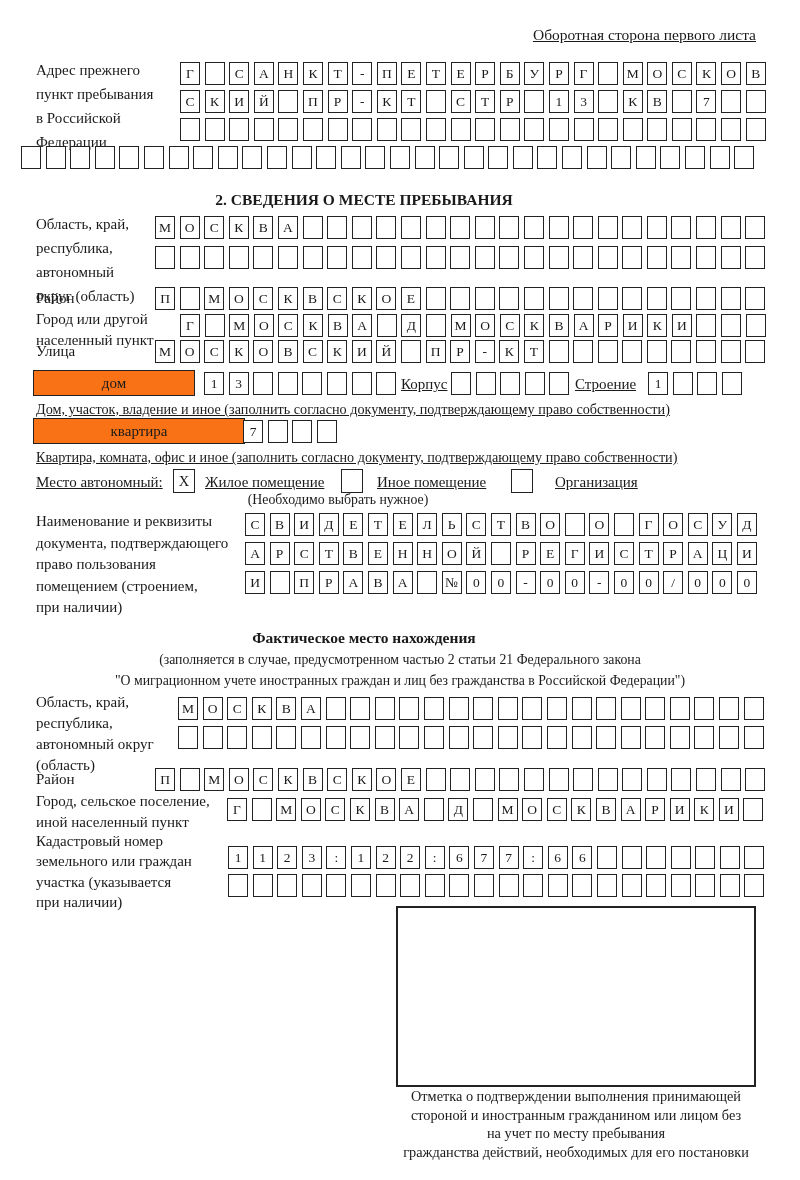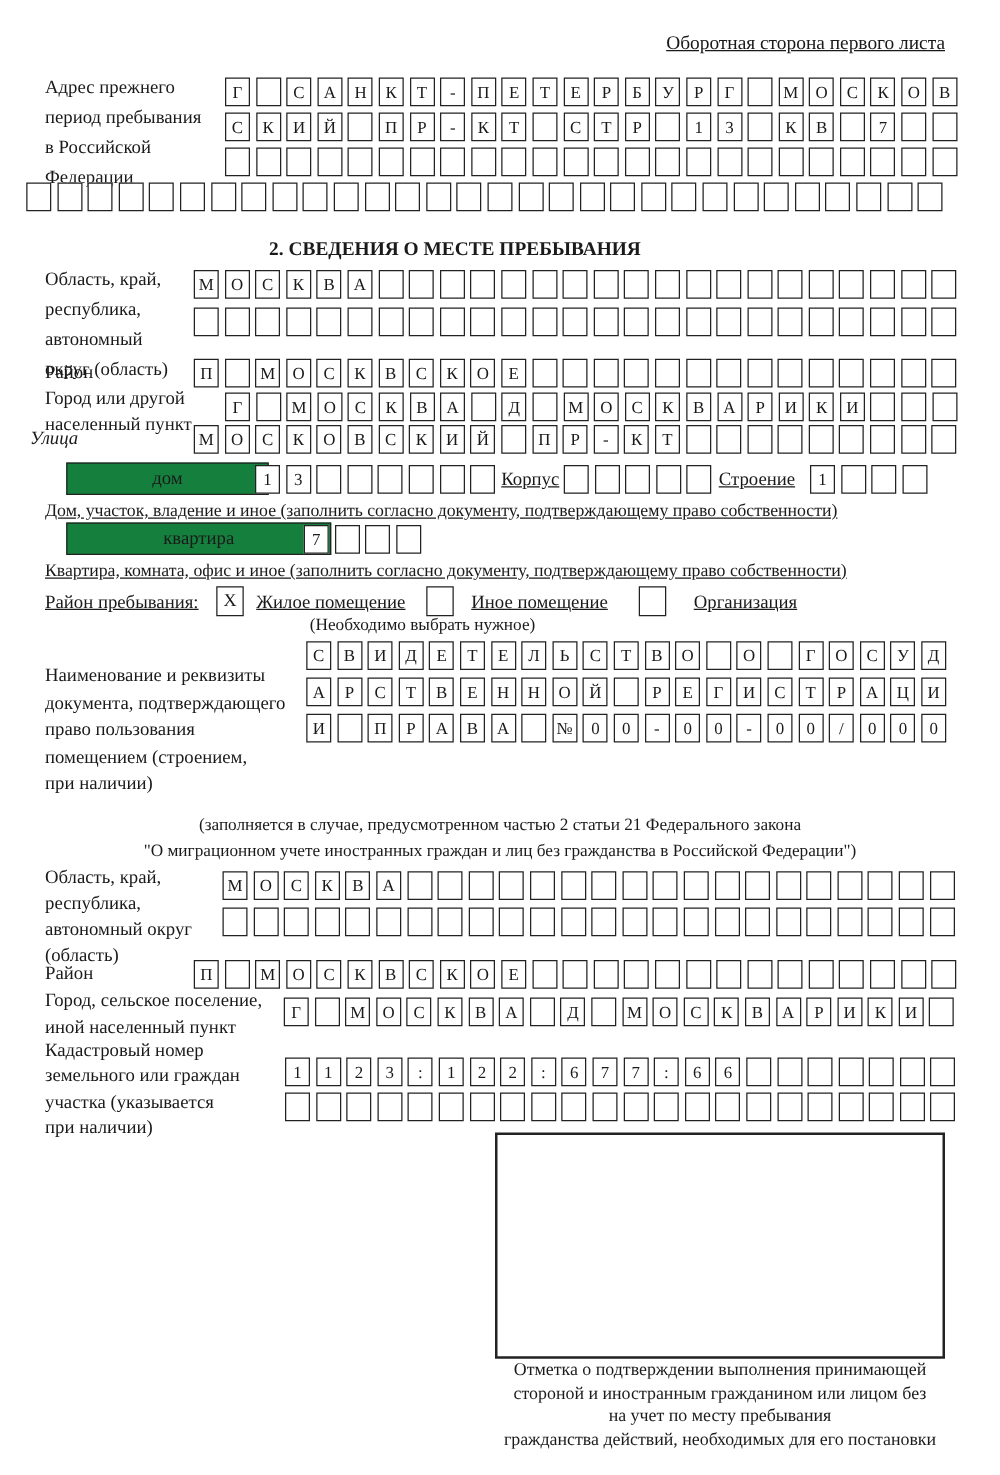--- a/index.html
+++ b/index.html
@@ -31,7 +31,7 @@
 
   <div class="lbl" style="left:36px;top:58px;">
       <div>Адрес прежнего</div>
-      <div>период пребывания</div>
+      <div>пункт пребывания</div>
       <div>в Российской</div>
       <div>Федерации</div>
     </div>

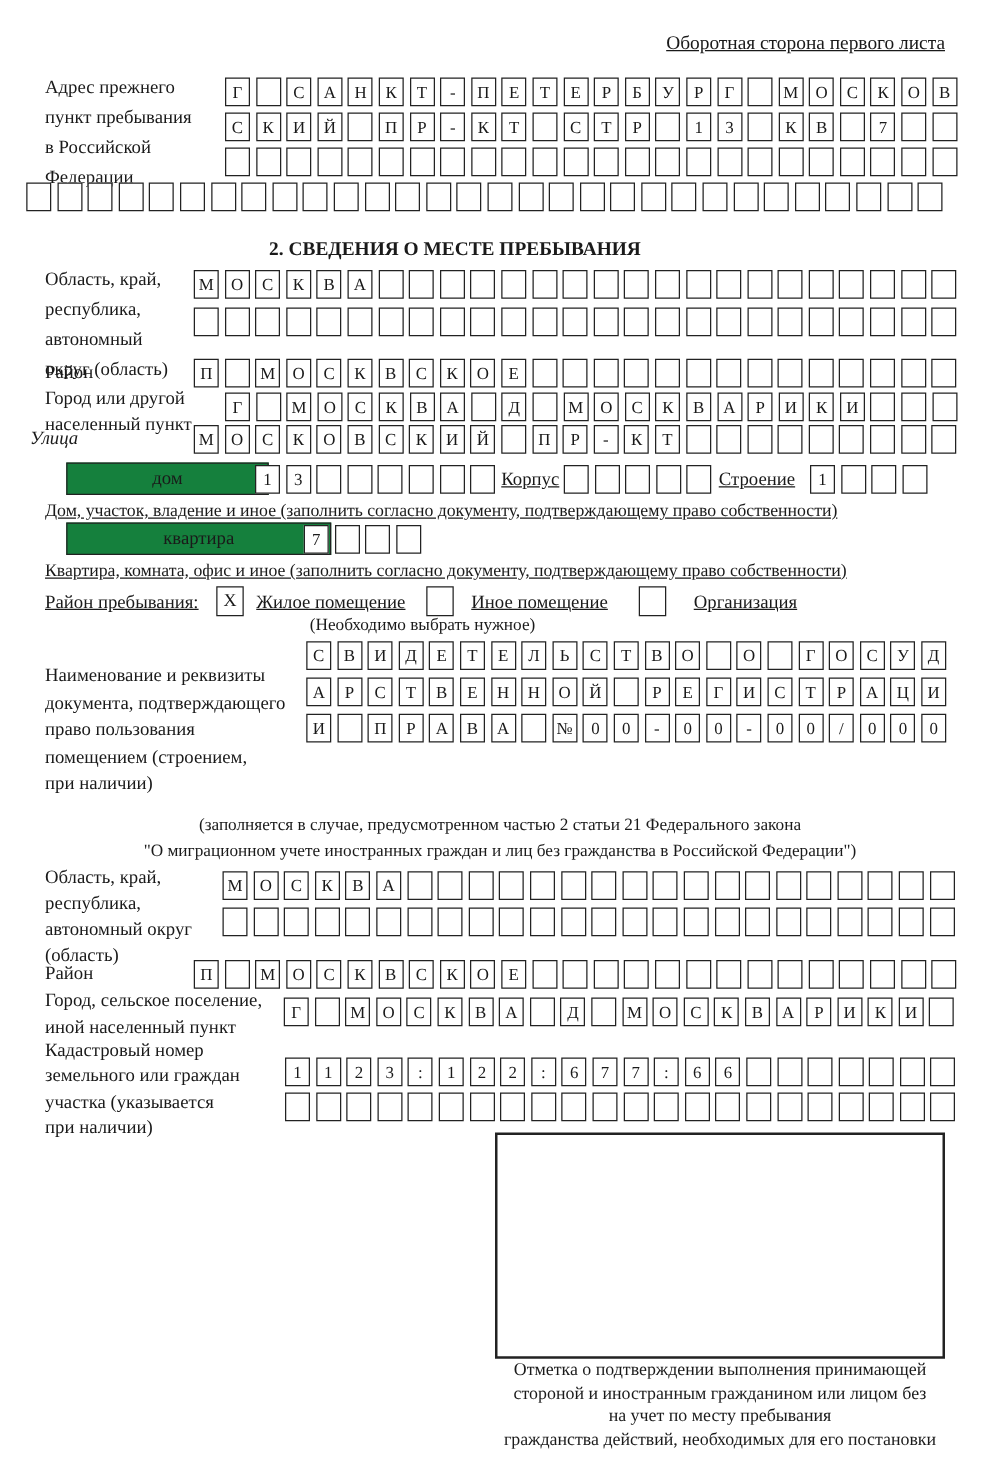--- a/index.html
+++ b/index.html
@@ -269,7 +269,7 @@
       <span class="cell"></span>
     </div>
 
-  <div class="lbl" style="left:24px;top:339px;font-style:italic;">Улица</div>
+  <div class="lbl" style="left:36px;top:339px;">Улица</div>
   <div class="cells" style="left:155px;top:340px;">
       <span class="cell">М</span>
       <span class="cell">О</span>

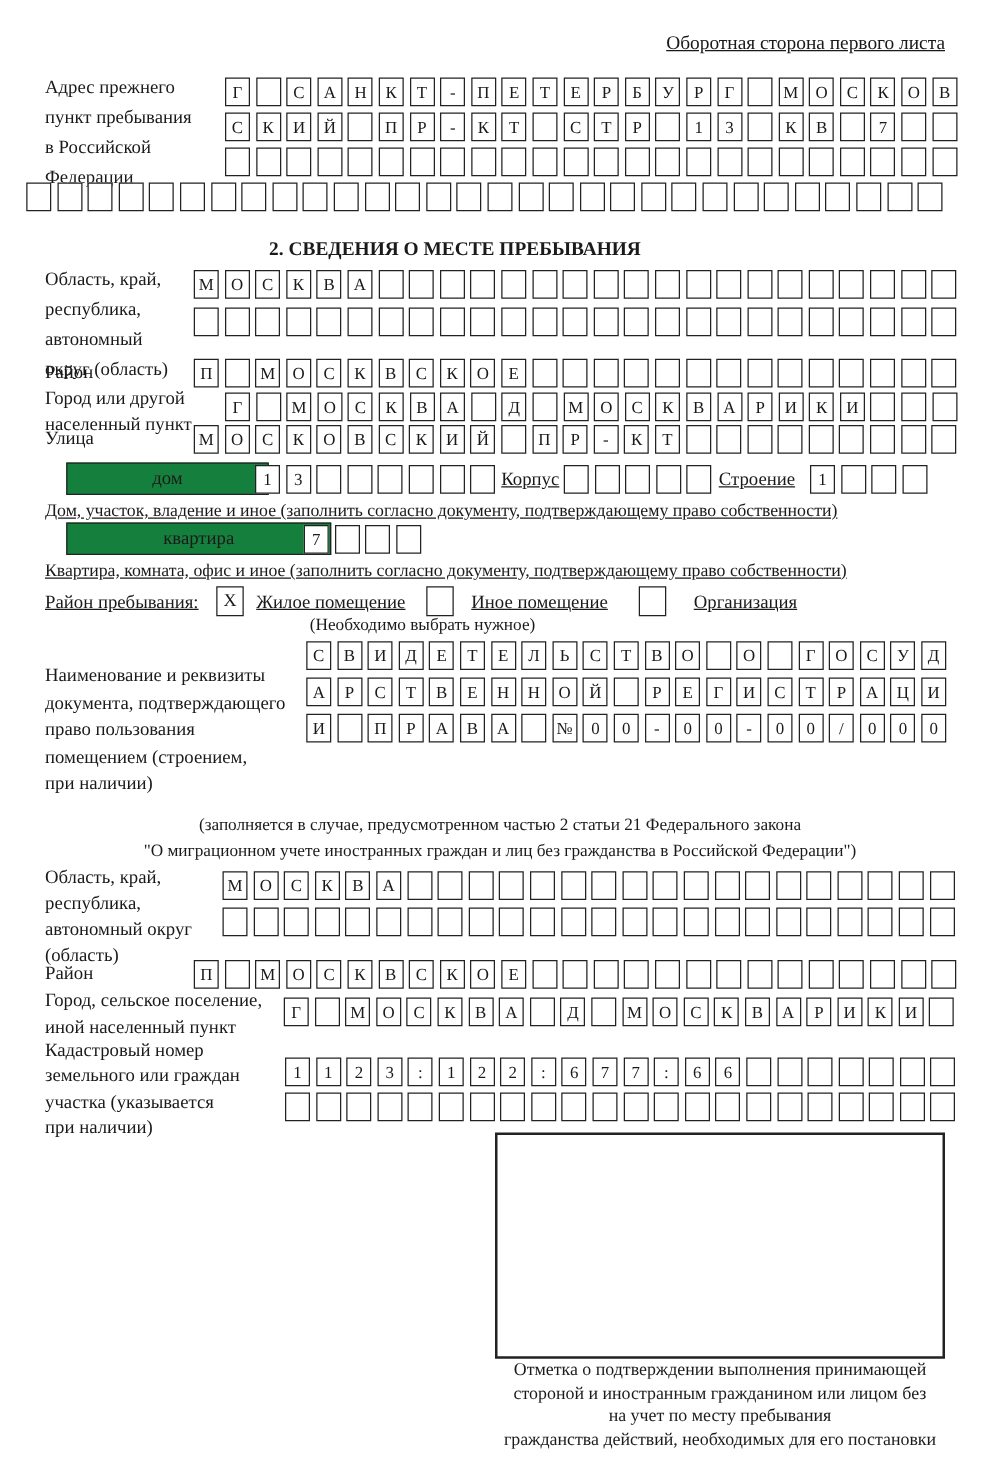--- a/index.html
+++ b/index.html
@@ -15,7 +15,7 @@
   .note{position:absolute;font-size:13.8px;text-align:center;}
   .hdr{position:absolute;left:0;width:728px;text-align:center;font-weight:bold;font-size:15.5px;}
   .fieldbox{position:absolute;box-sizing:border-box;height:26px;border:1.7px solid #222;
-            display:flex;align-items:center;justify-content:center;font-size:15px;background:#15803d;margin-left:20px;}
+            display:flex;align-items:center;justify-content:center;font-size:15px;background:#f97316;}
   .checkbox{position:absolute;box-sizing:border-box;width:22px;height:24px;border:1.7px solid #222;
             display:flex;align-items:center;justify-content:center;font-size:14.5px;background:#fff;}
   .inl{position:absolute;font-size:15px;line-height:24px;text-decoration:underline;}

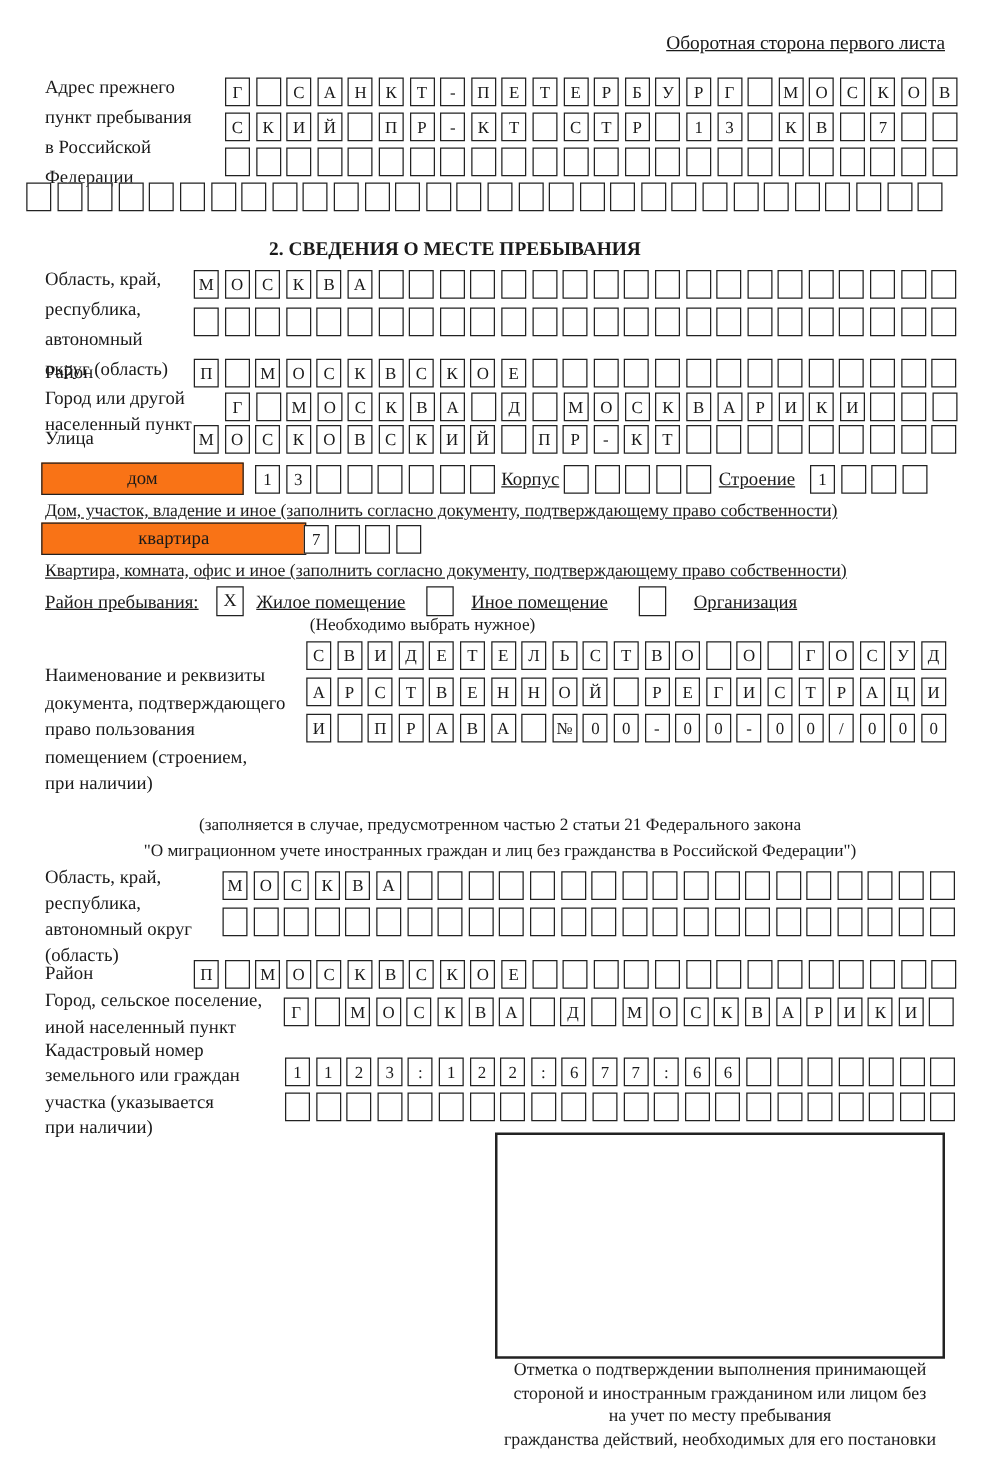--- a/index.html
+++ b/index.html
@@ -335,7 +335,7 @@
     </div>
   <div class="inl" style="left:36px;top:445px;font-size:14.2px;">Квартира, комната, офис и иное (заполнить согласно документу, подтверждающему право собственности)</div>
 
-  <div class="inl" style="left:36px;top:470px;">Район пребывания:</div>
+  <div class="inl" style="left:36px;top:470px;">Место автономный:</div>
   <div class="checkbox" style="left:173px;top:469px;">X</div>
   <div class="inl" style="left:205px;top:470px;">Жилое помещение</div>
   <div class="checkbox" style="left:341px;top:469px;"></div>

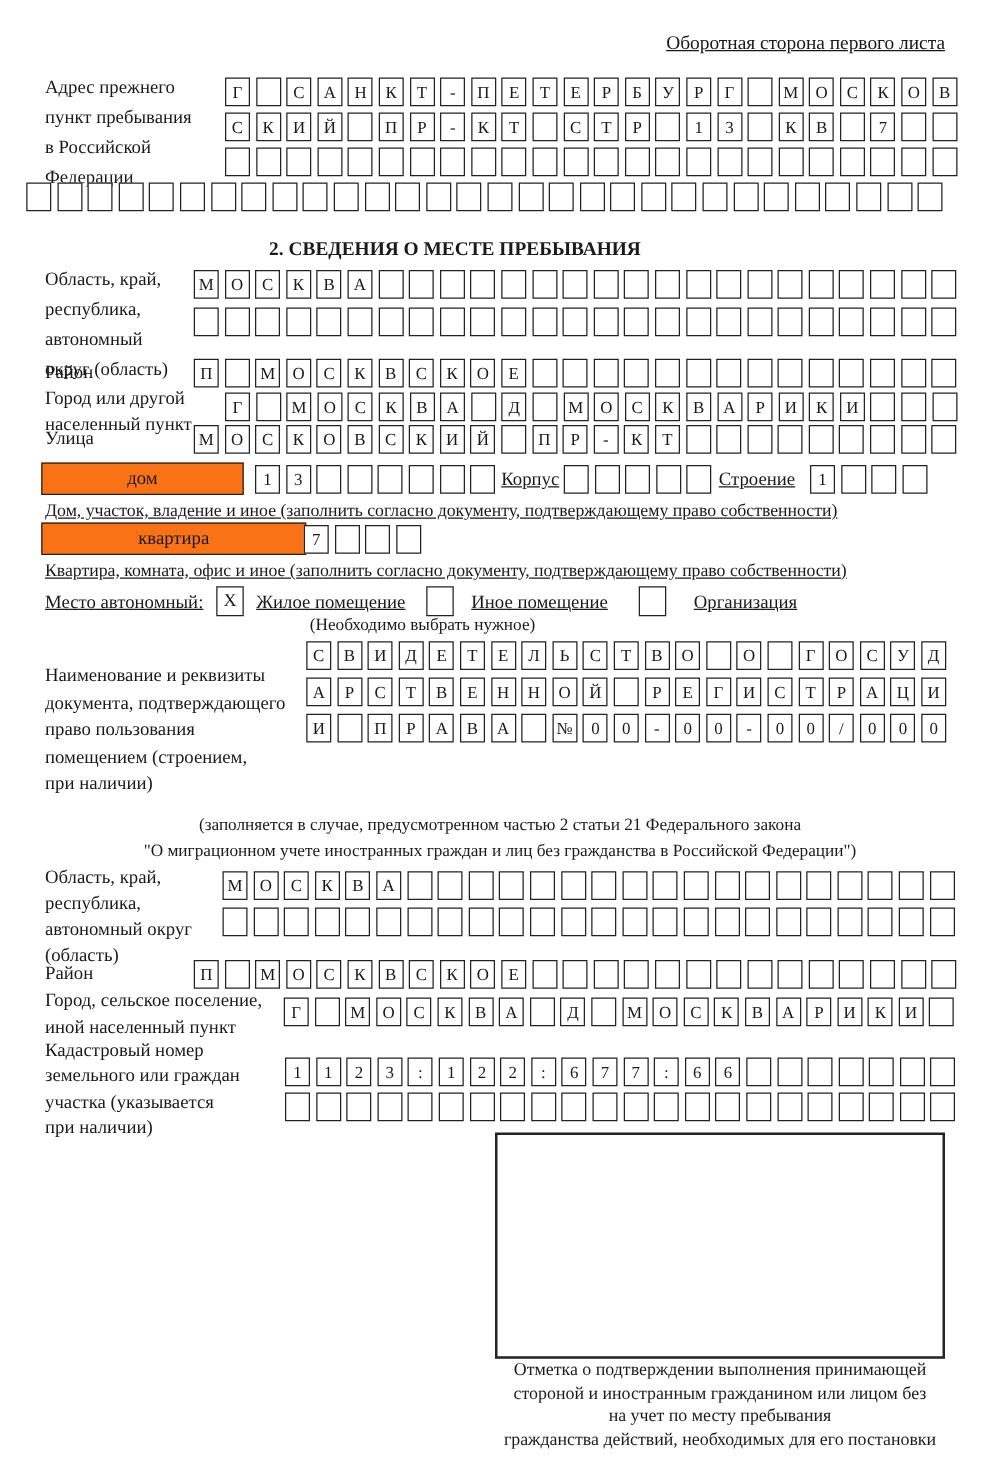--- a/index.html
+++ b/index.html
@@ -344,7 +344,7 @@
   <div class="inl" style="left:555px;top:470px;">Организация</div>
   <div class="note" style="left:138px;top:492px;width:400px;">(Необходимо выбрать нужное)</div>
 
-  <div class="lbl" style="left:36px;top:511px;line-height:21.5px;margin-top:20px;">
+  <div class="lbl" style="left:36px;top:511px;line-height:21.5px;">
       <div>Наименование и реквизиты</div>
       <div>документа, подтверждающего</div>
       <div>право пользования</div>

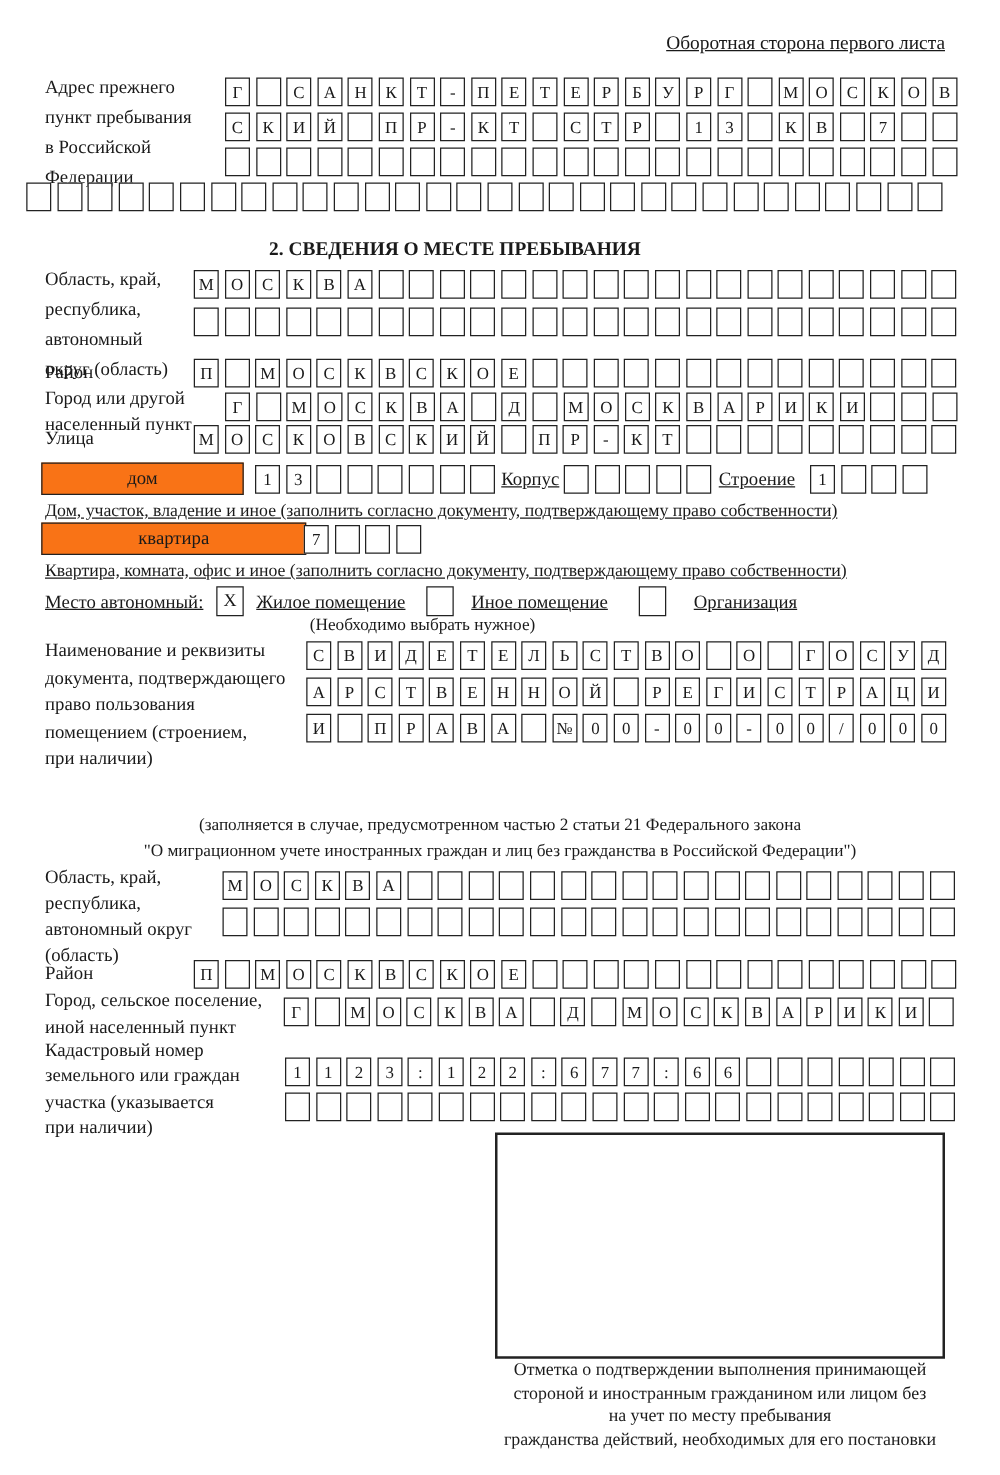--- a/index.html
+++ b/index.html
@@ -421,6 +421,7 @@
       <span class="cell">0</span>
     </div>
 
+  <div class="hdr" style="top:629px;">Фактическое место нахождения</div>
   <div class="note" style="left:0;top:652px;width:800px;">(заполняется в случае, предусмотренном частью 2 статьи 21 Федерального закона</div>
   <div class="note" style="left:0;top:673px;width:800px;">"О миграционном учете иностранных граждан и лиц без гражданства в Российской Федерации")</div>
 

